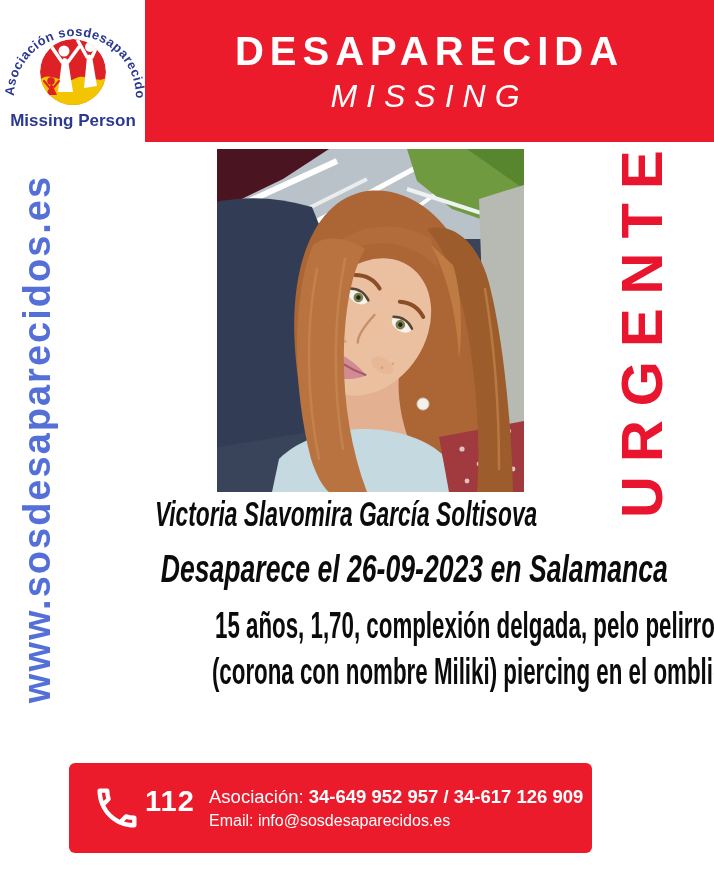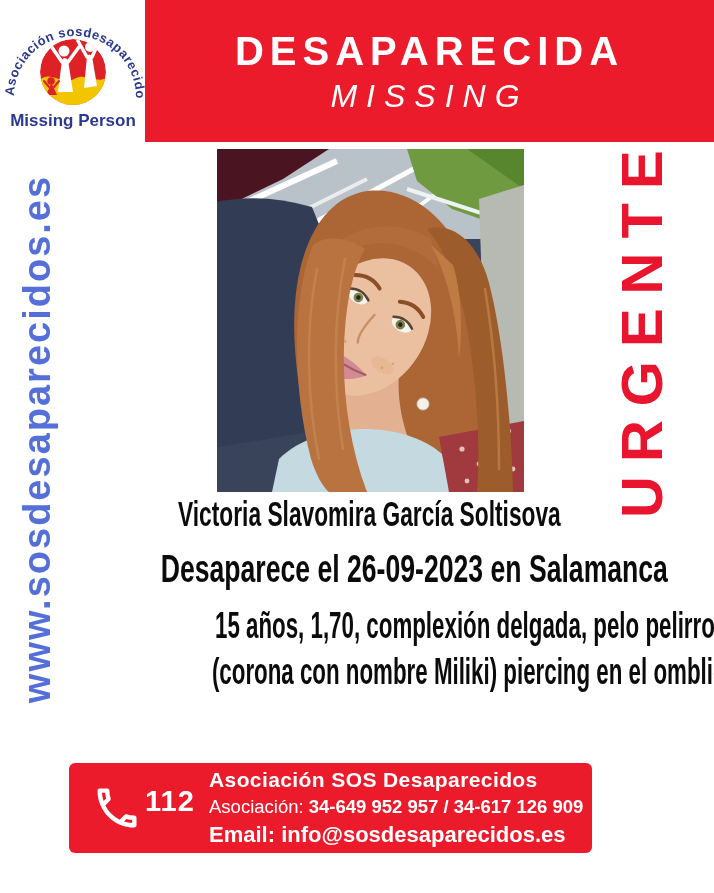--- a/index.html
+++ b/index.html
@@ -29,8 +29,8 @@
   .photo svg{display:block;width:100%;height:100%;}
 
   
-  .name-line,.event-line{position:absolute;left:52px;width:612px;text-align:right;
-        color:#0B0B0B;font-weight:700;white-space:nowrap;}
+  .name-line,.event-line{position:absolute;left:52px;width:612px;text-align:left;
+        color:#0B0B0B;font-weight:700;white-space:nowrap;font-style:italic;}
   .name-line{top:494px;font-size:35px;}
   .event-line{top:548px;font-size:38px;}
   .details{position:absolute;left:50px;top:603px;width:616px;text-align:center;

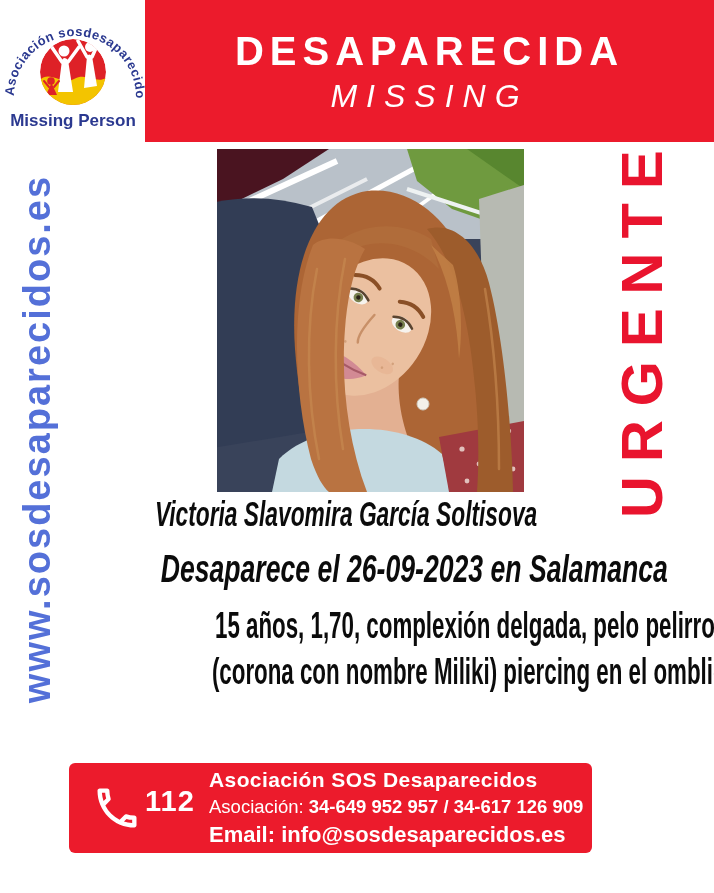--- a/index.html
+++ b/index.html
@@ -214,7 +214,6 @@
       <span class="n112">112</span>
     </div>
     <div class="contact">
-      <div class="org">Asociación SOS Desaparecidos</div>
       <div class="cline">
         <span>Asociación:</span>
         <span class="bold">34-649 952 957 / 34-617 126 909</span>

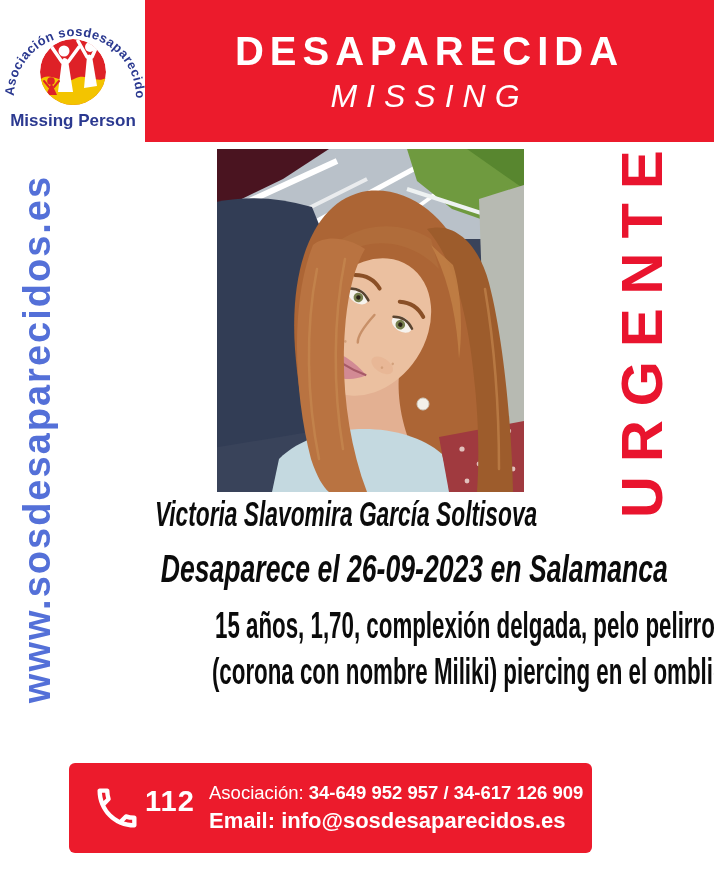--- a/index.html
+++ b/index.html
@@ -51,7 +51,7 @@
   .org{font-size:21px;font-weight:800;letter-spacing:.4px;}
   .cline{font-size:18.5px;font-weight:400;}
   .cline .bold{font-weight:700;}
-  .cline3{font-size:22px;font-weight:700;}
+  .cline3{font-size:16px;font-weight:400;}
 </style>
 </head>
 <body>

